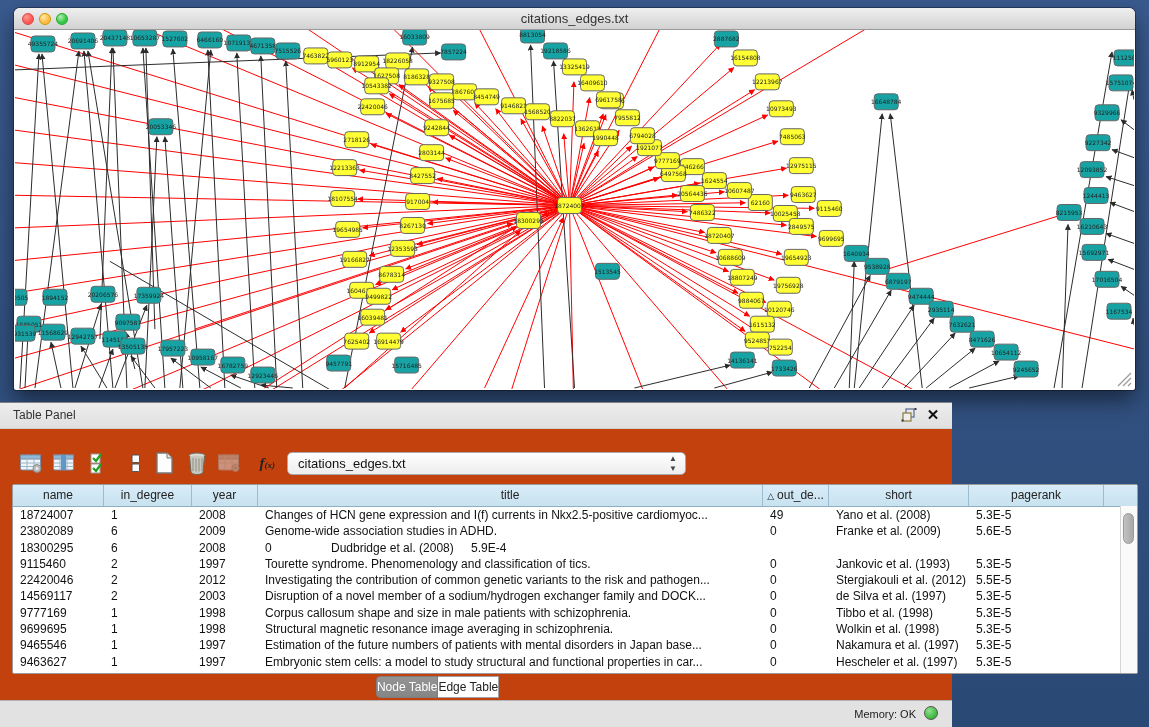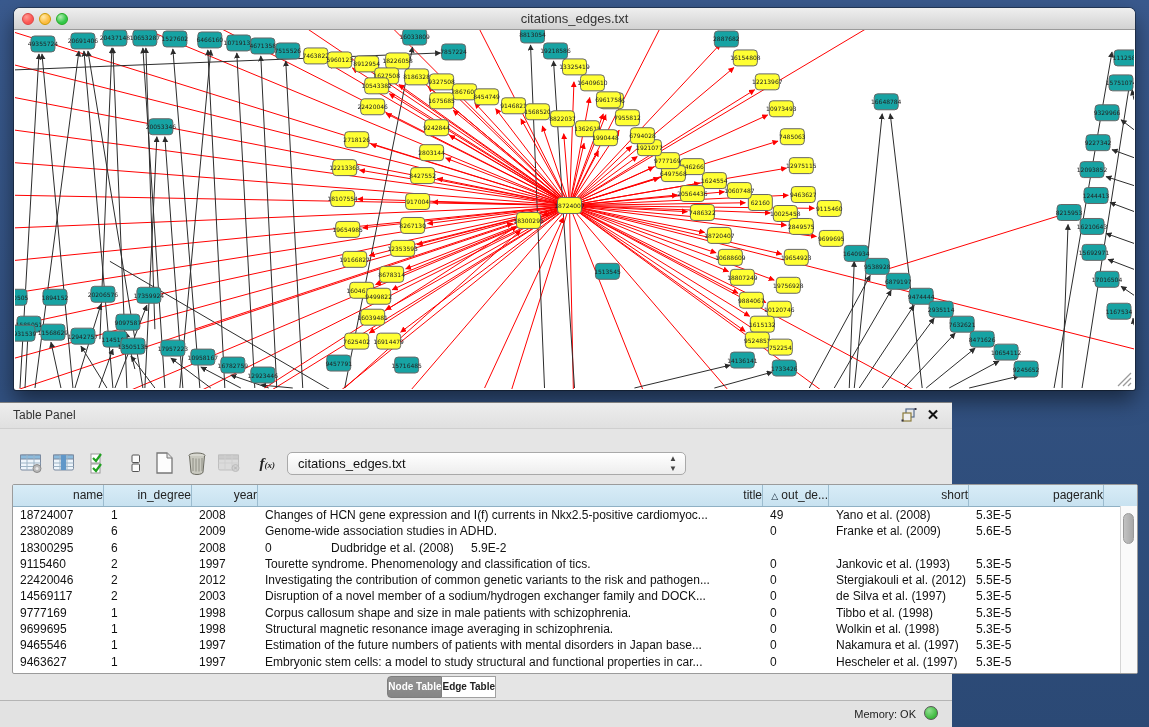--- a/index.html
+++ b/index.html
@@ -18,7 +18,7 @@
   .canvas-wrap{position:absolute;left:1px;top:22px;right:1px;bottom:1px;background:#fff;overflow:hidden;}
   .canvas-wrap svg{display:block;width:100%;height:100%;}
   
-  .table-panel{position:absolute;left:0;top:402px;width:952px;height:325px;background:#e5e5e5;
+  .table-panel{position:absolute;left:0;top:402px;width:952px;height:325px;background:#c2410c;
       border-top:1px solid #808080;font-size:12px;color:#222;}
   .panel-header{position:absolute;left:0;top:0;right:0;height:25px;
       background:linear-gradient(180deg,#ededed,#e0e0e0);border-bottom:1px solid #cfcfcf;}

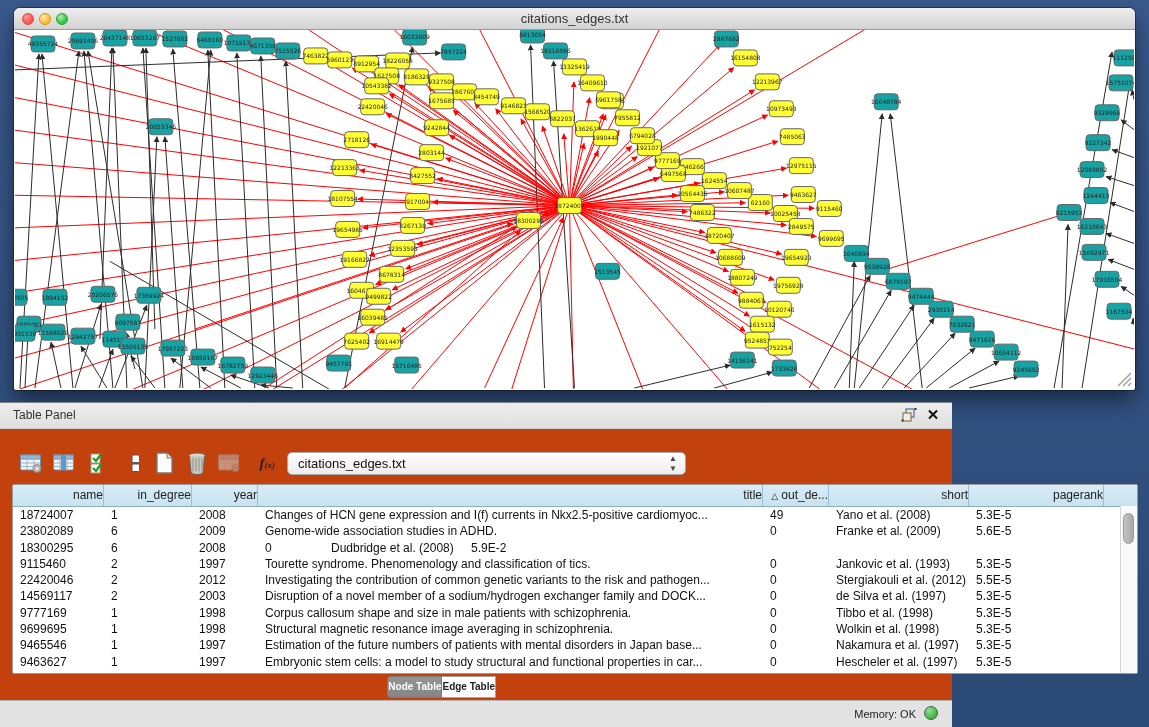--- a/index.html
+++ b/index.html
@@ -40,7 +40,7 @@
       border:1px solid #9b9b9b;border-radius:2px;box-sizing:border-box;overflow:hidden;}
   .thead{display:flex;height:21px;background:linear-gradient(180deg,#d8ecf7,#c8e2f0);
       border-bottom:1px solid #8fb0c4;}
-  .th{box-sizing:border-box;border-right:1px solid #9cbccf;text-align:right;line-height:20px;
+  .th{box-sizing:border-box;border-right:1px solid #9cbccf;text-align:center;line-height:20px;
       font-size:12px;color:#222;overflow:hidden;white-space:nowrap;}
   .sort-glyph{font-size:9px;margin-right:3px;color:#123;}
   .trow{display:flex;height:16.3px;line-height:16.3px;}

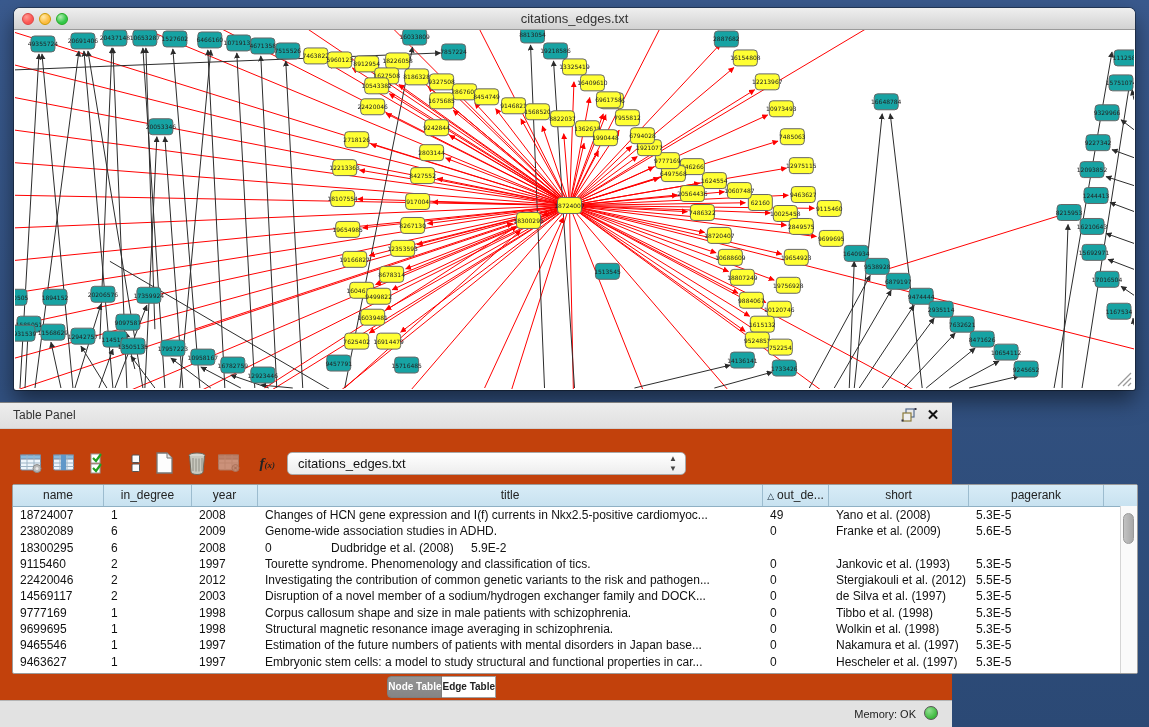--- a/index.html
+++ b/index.html
@@ -899,7 +899,7 @@
             <div class="td col2">2008</div>
             <div class="td col4">0</div>
             <div class="td col5">Dudbridge et al. (2008)</div>
-            <div class="td col6">5.9E-2</div>
+            <div class="td col6">5.9E-4</div>
           </div>
           <div class="trow">
             <div class="td col0">9115460</div>

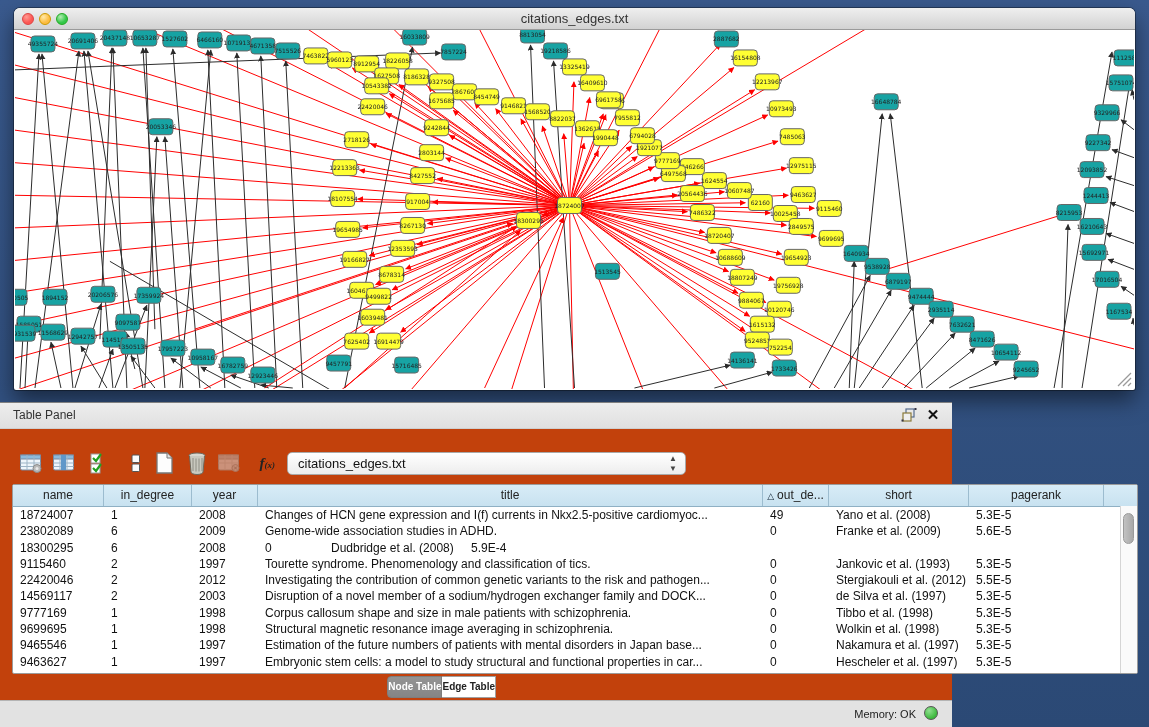--- a/index.html
+++ b/index.html
@@ -52,7 +52,7 @@
   
   .tabs{position:absolute;left:0;right:0;top:273px;display:flex;justify-content:center;}
   .seg{height:20px;line-height:20px;padding:0 0;background:#fff;border:1px solid #a0a0a0;
-      border-left:none;font-size:10px;color:#222;font-weight:bold;}
+      border-left:none;font-size:12px;color:#222;}
   .seg:first-child{border-left:1px solid #a0a0a0;border-radius:4px 0 0 4px;}
   .seg:last-child{border-radius:0 4px 4px 0;margin-top:28px;}
   .seg.active{background:linear-gradient(180deg,#949494,#858585);color:#fff;border-color:#7e7e7e;}

